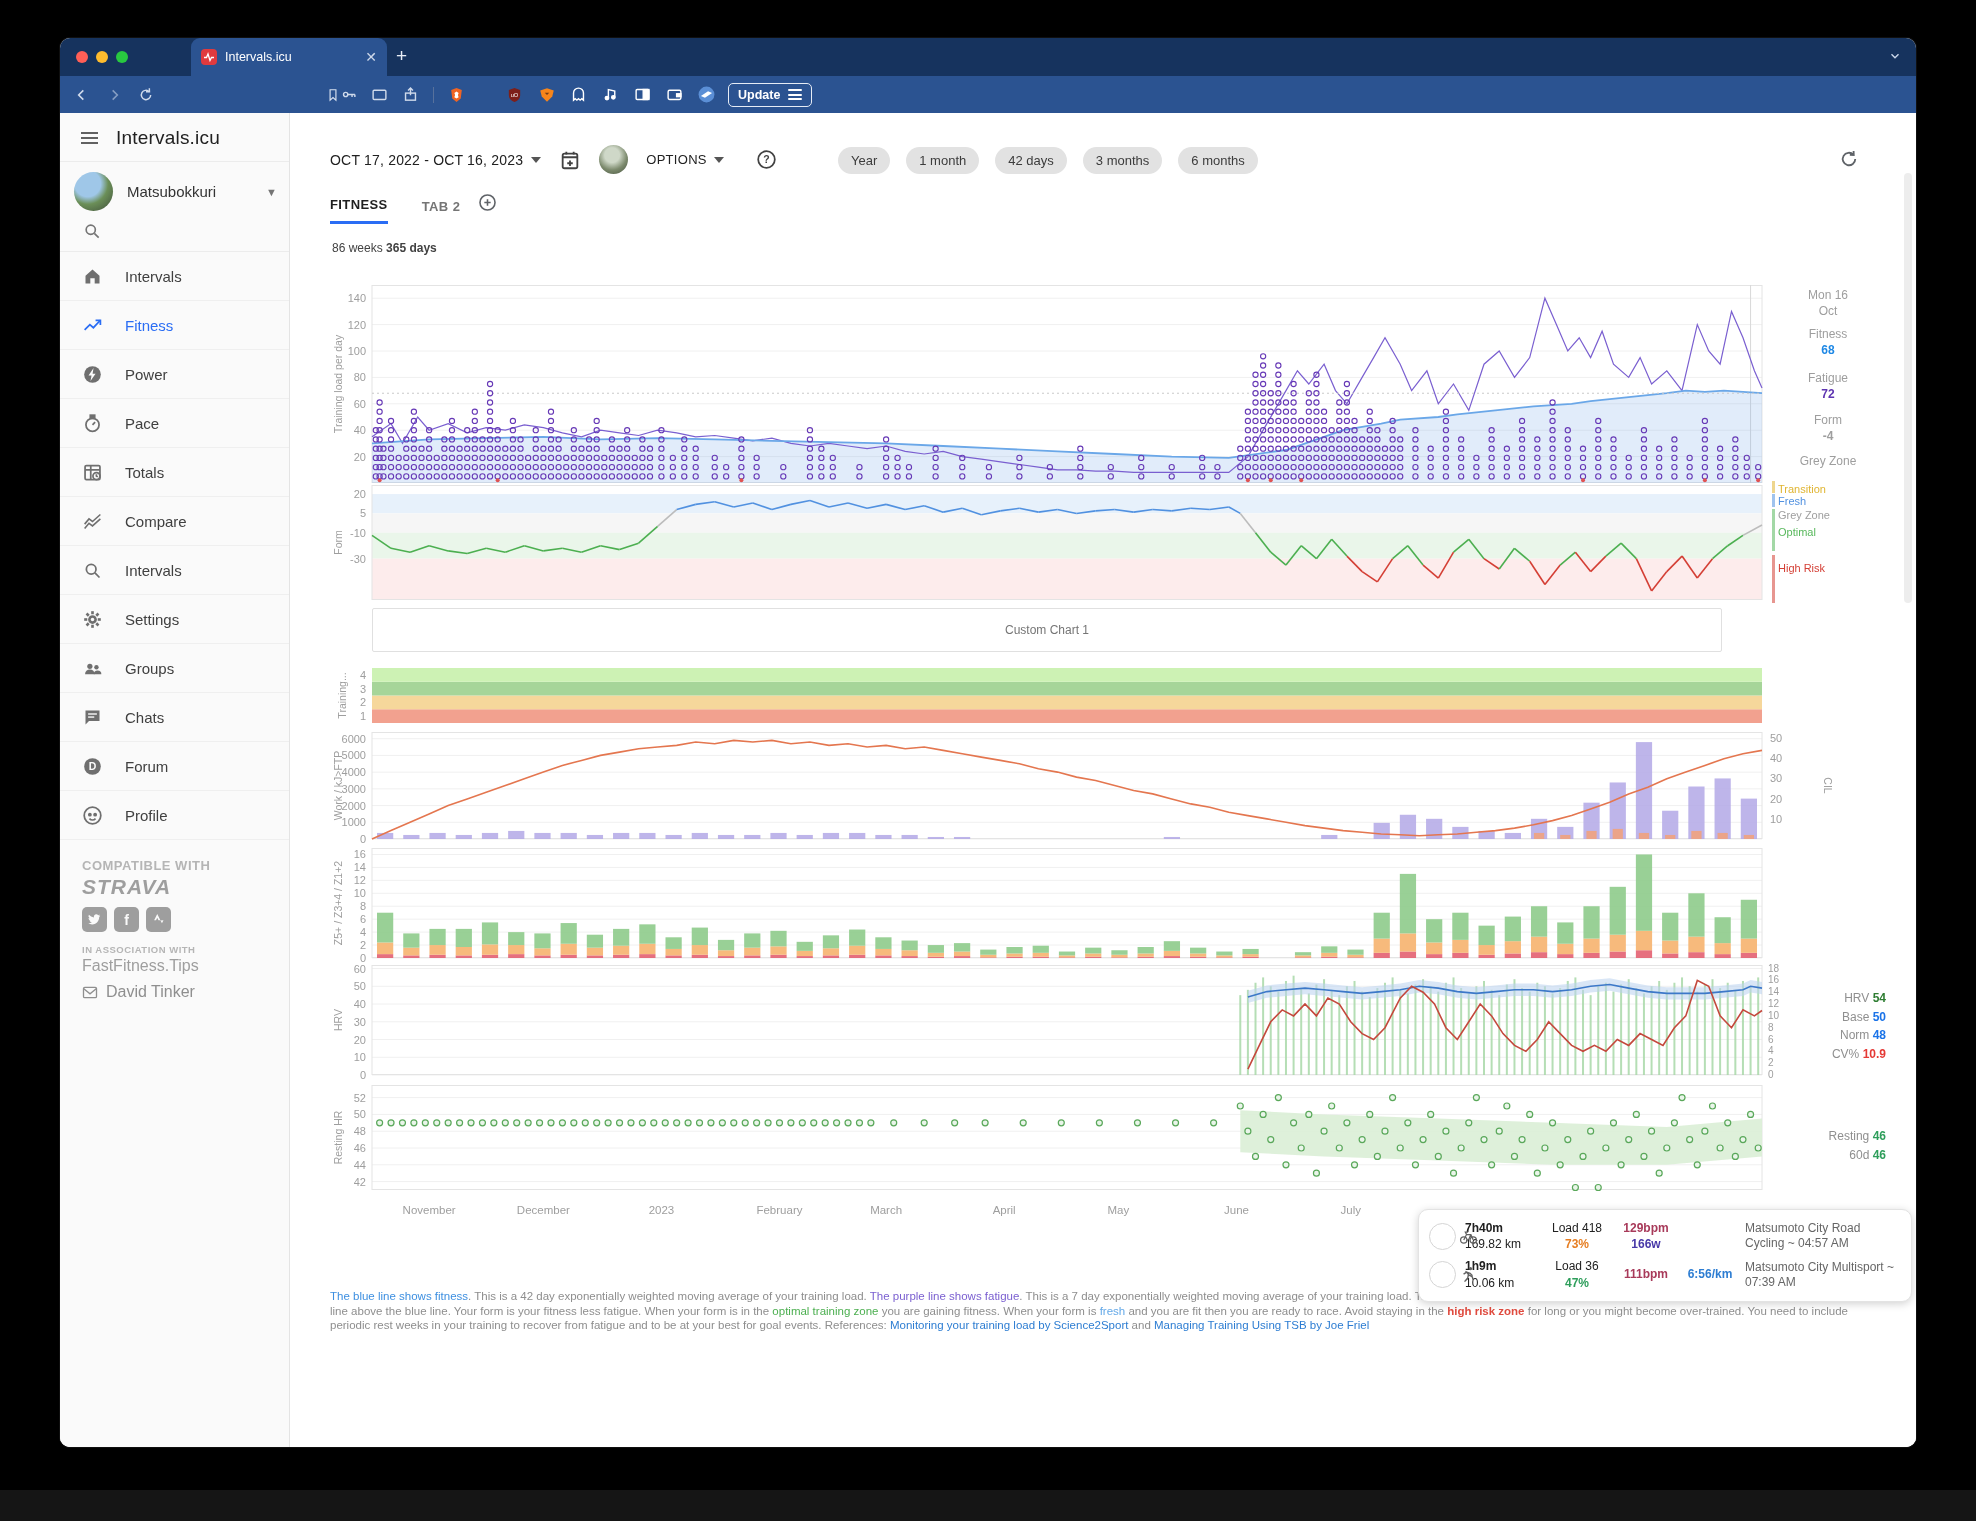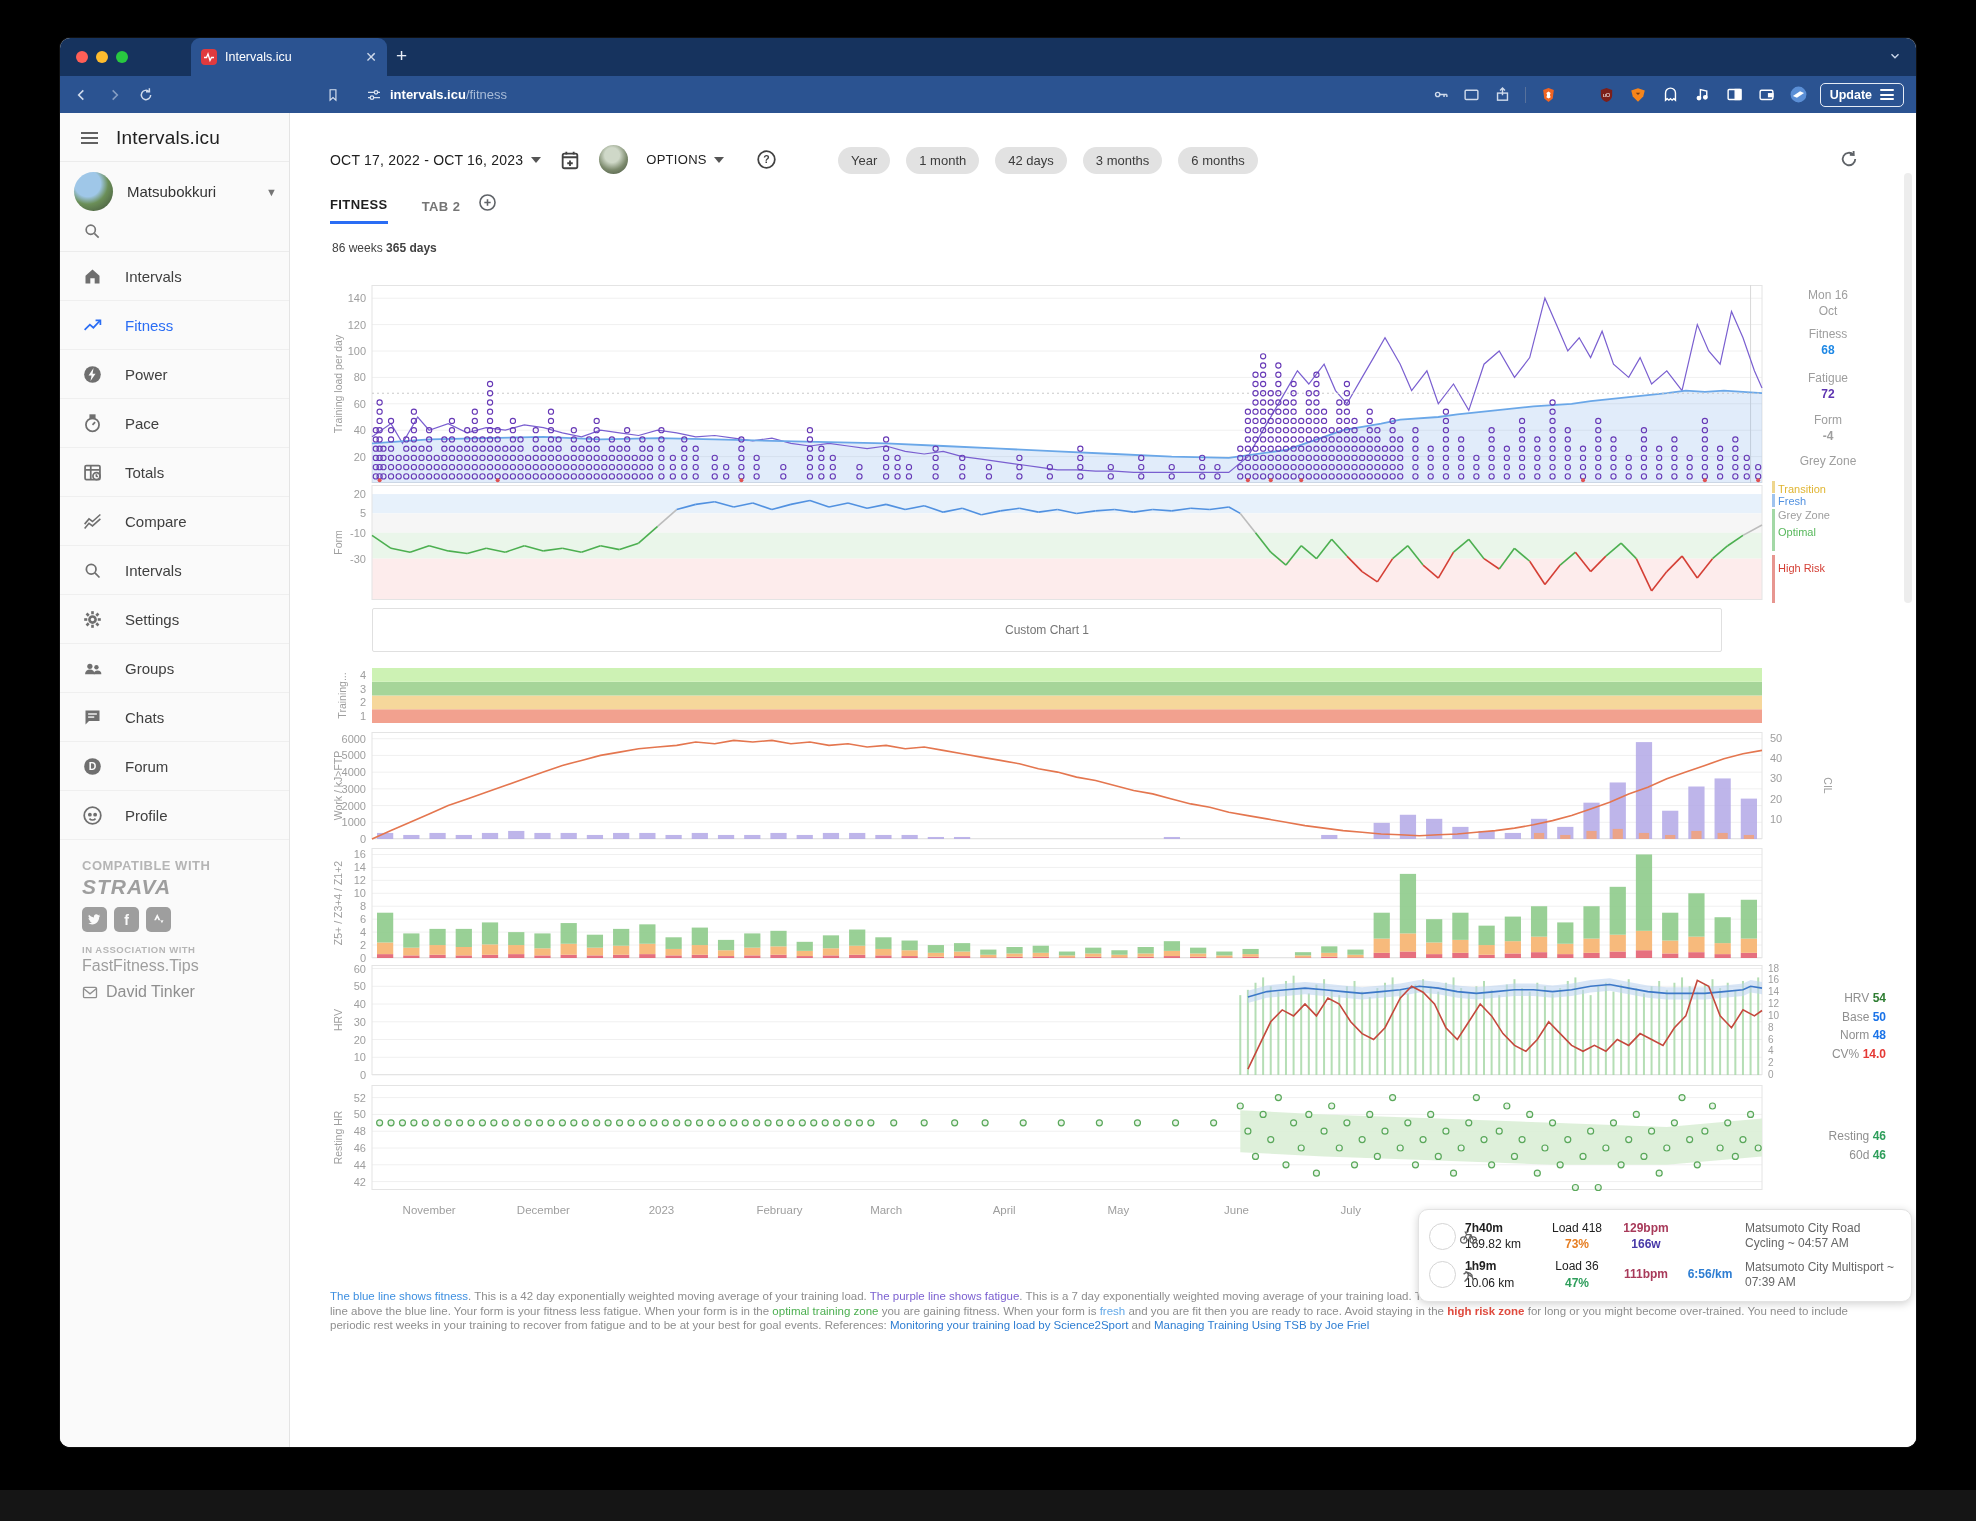--- a/index.html
+++ b/index.html
@@ -168,17 +168,6 @@
             <path d="M7 3h10v18l-5-4.5L7 21z"></path>
           </svg>
         </span>
-      <div class="urlfield" style="margin-left:26px">
-        <span>
-            <svg class="icon" width="16" height="16" viewBox="0 0 24 24" fill="none" stroke="currentColor" stroke-width="2">
-              <line x1="3" y1="8" x2="21" y2="8"></line>
-              <circle cx="15" cy="8" r="2.6" fill="#2b5391"></circle>
-              <line x1="3" y1="16" x2="21" y2="16"></line>
-              <circle cx="9" cy="16" r="2.6" fill="#2b5391"></circle>
-            </svg>
-          </span>
-        <span class="urltext"><b>intervals.icu</b><span class="path">/fitness</span></span>
-      </div>
       <div class="urlright">
         <span>
             <svg class="icon" width="17" height="17" viewBox="0 0 24 24" fill="none" stroke="currentColor" stroke-width="2">

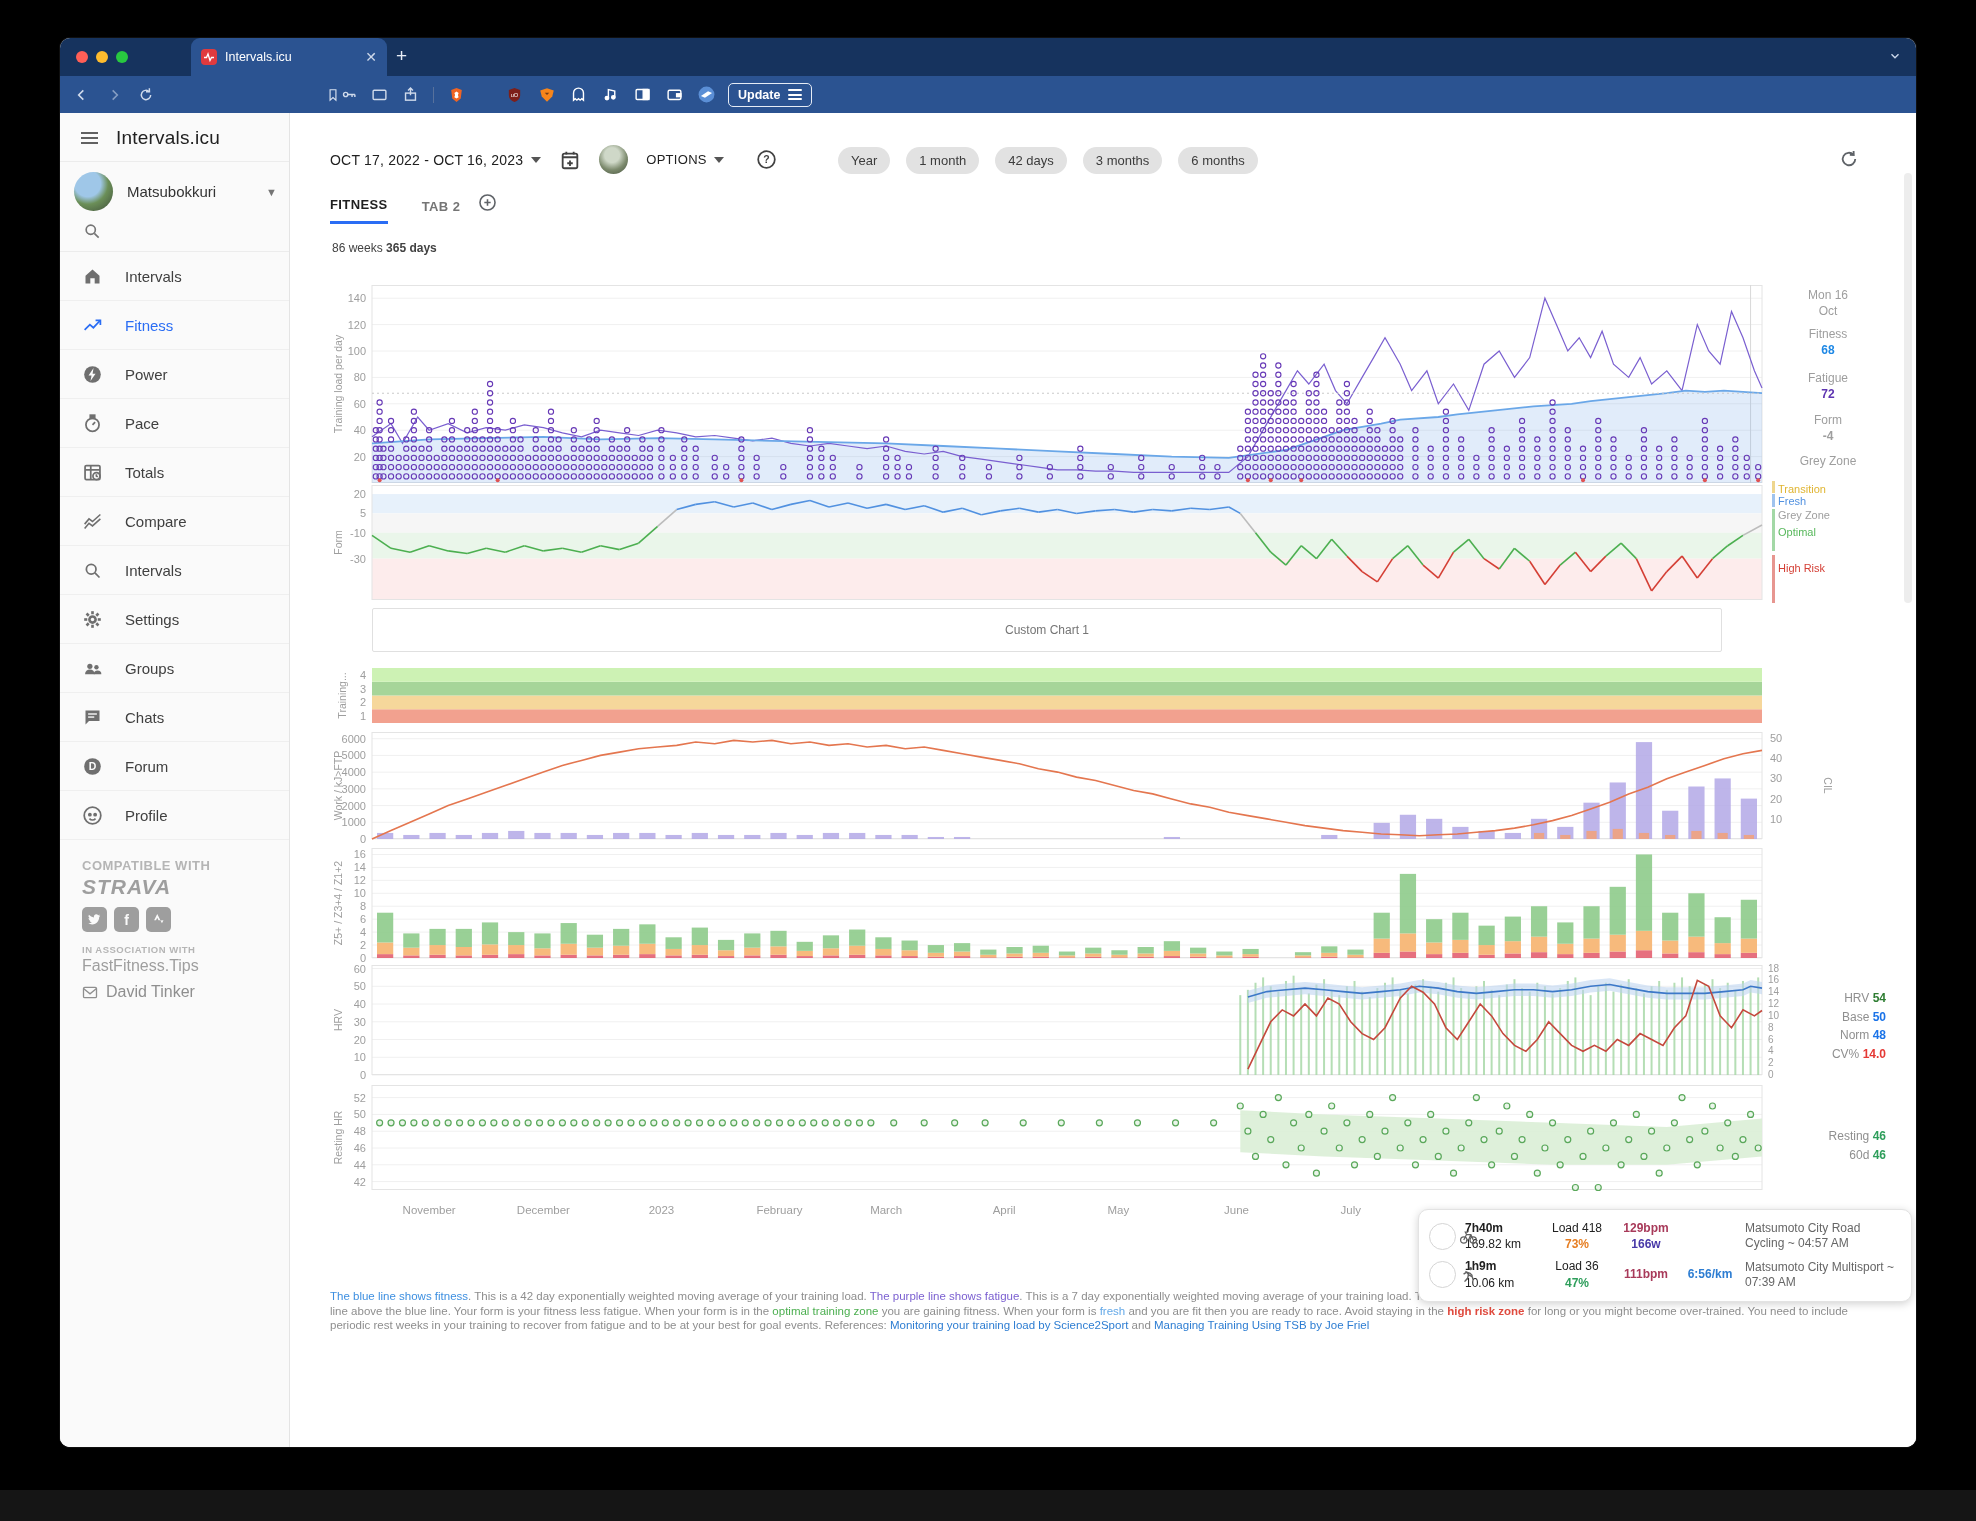--- a/index.html
+++ b/index.html
@@ -1753,7 +1753,7 @@
               <div>HRV <b style="color:#2e7d32">54</b></div>
               <div>Base <b style="color:#1a73e8">50</b></div>
               <div>Norm <b style="color:#1a73e8">48</b></div>
-              <div>CV% <b style="color:#e53935">14.0</b></div>
+              <div>CV% <b style="color:#e53935">10.9</b></div>
             </div>
           <div class="hrv-stats" style="top:1014px" id="resting-stats">
               <div>Resting <b style="color:#2e9e5b">46</b></div>

